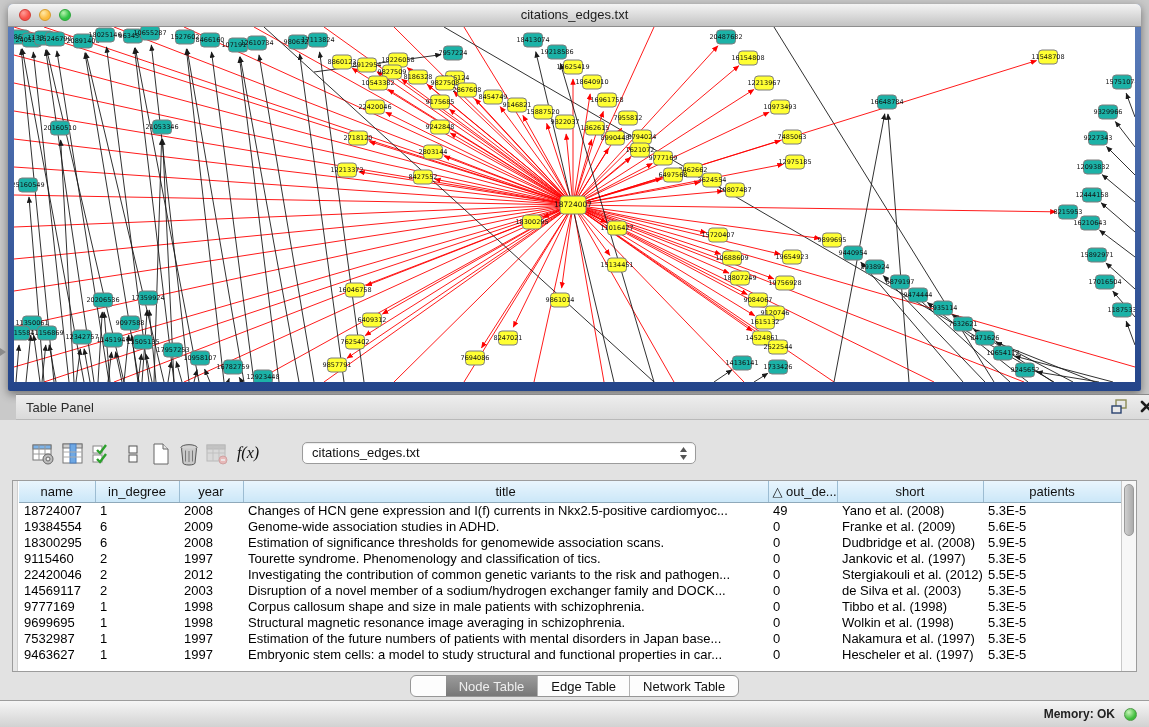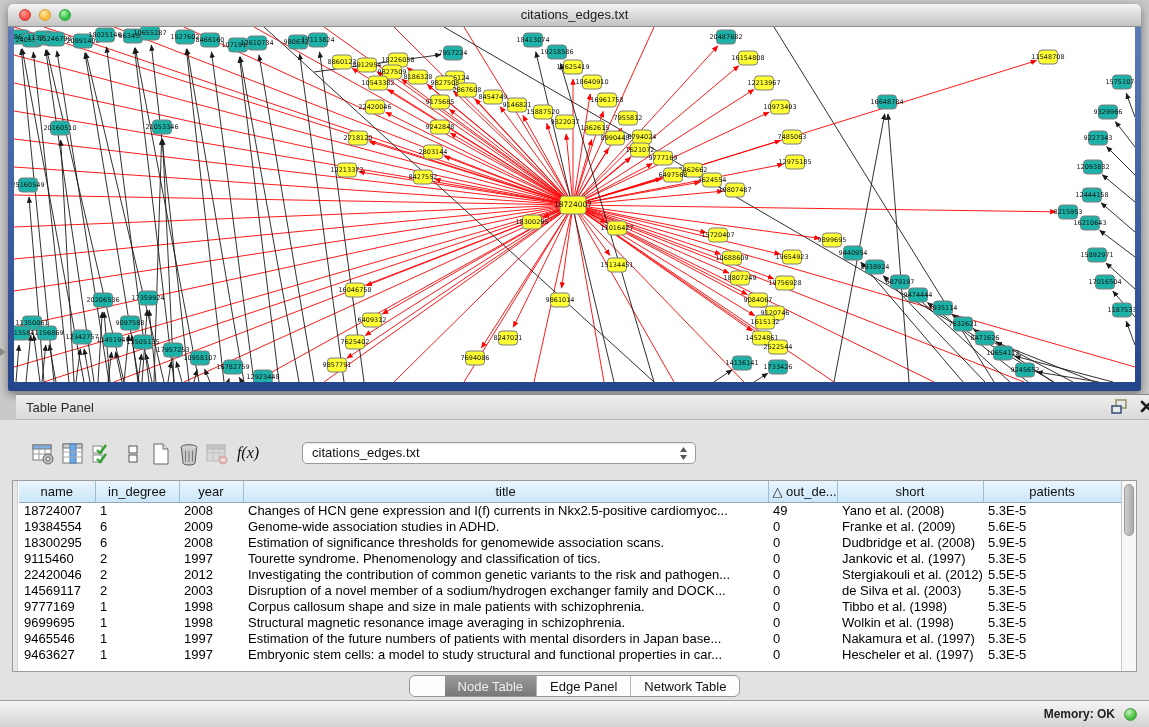--- a/index.html
+++ b/index.html
@@ -945,7 +945,7 @@
             <td>5.3E-5</td>
           </tr>
           <tr>
-            <td>9465546</td>
+            <td>7532987</td>
             <td>1</td>
             <td>1997</td>
             <td>Estimation of the future numbers of patients with mental disorders in Japan base...</td>

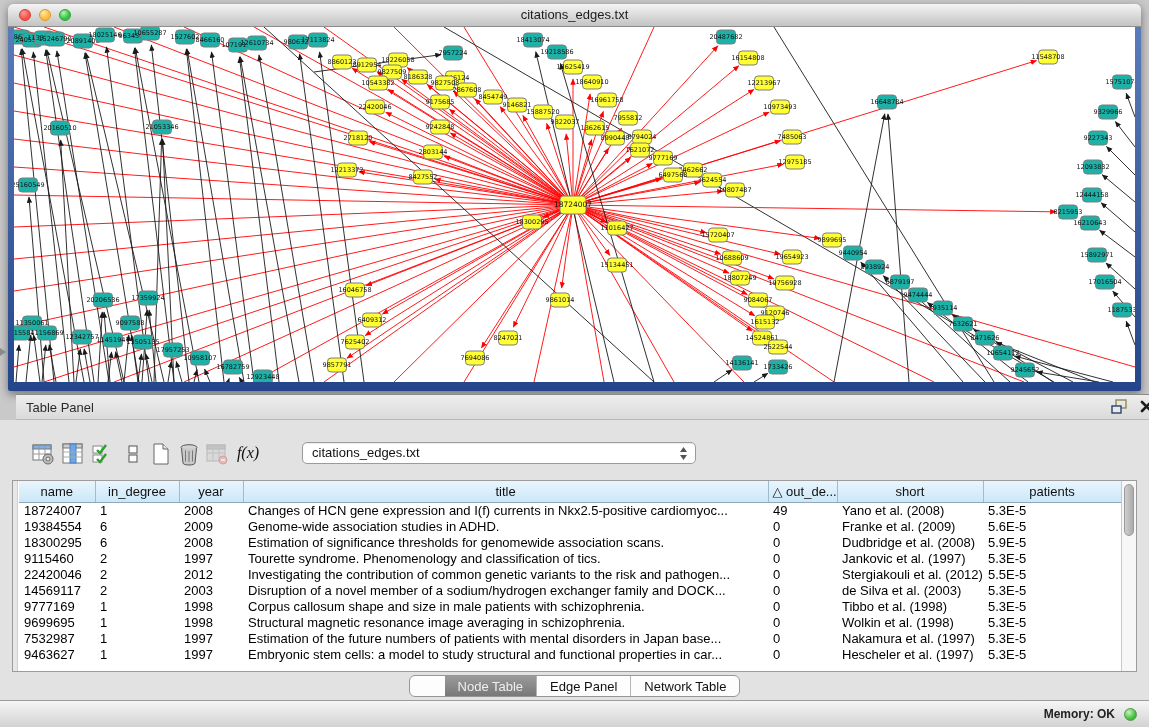--- a/index.html
+++ b/index.html
@@ -972,7 +972,7 @@
   <div class="tabs">
     <div class="seg">
       <span class="tab active">Node Table</span>
-      <span class="tab">Edge Panel</span>
+      <span class="tab">Edge Table</span>
       <span class="tab">Network Table</span>
     </div>
   </div>

